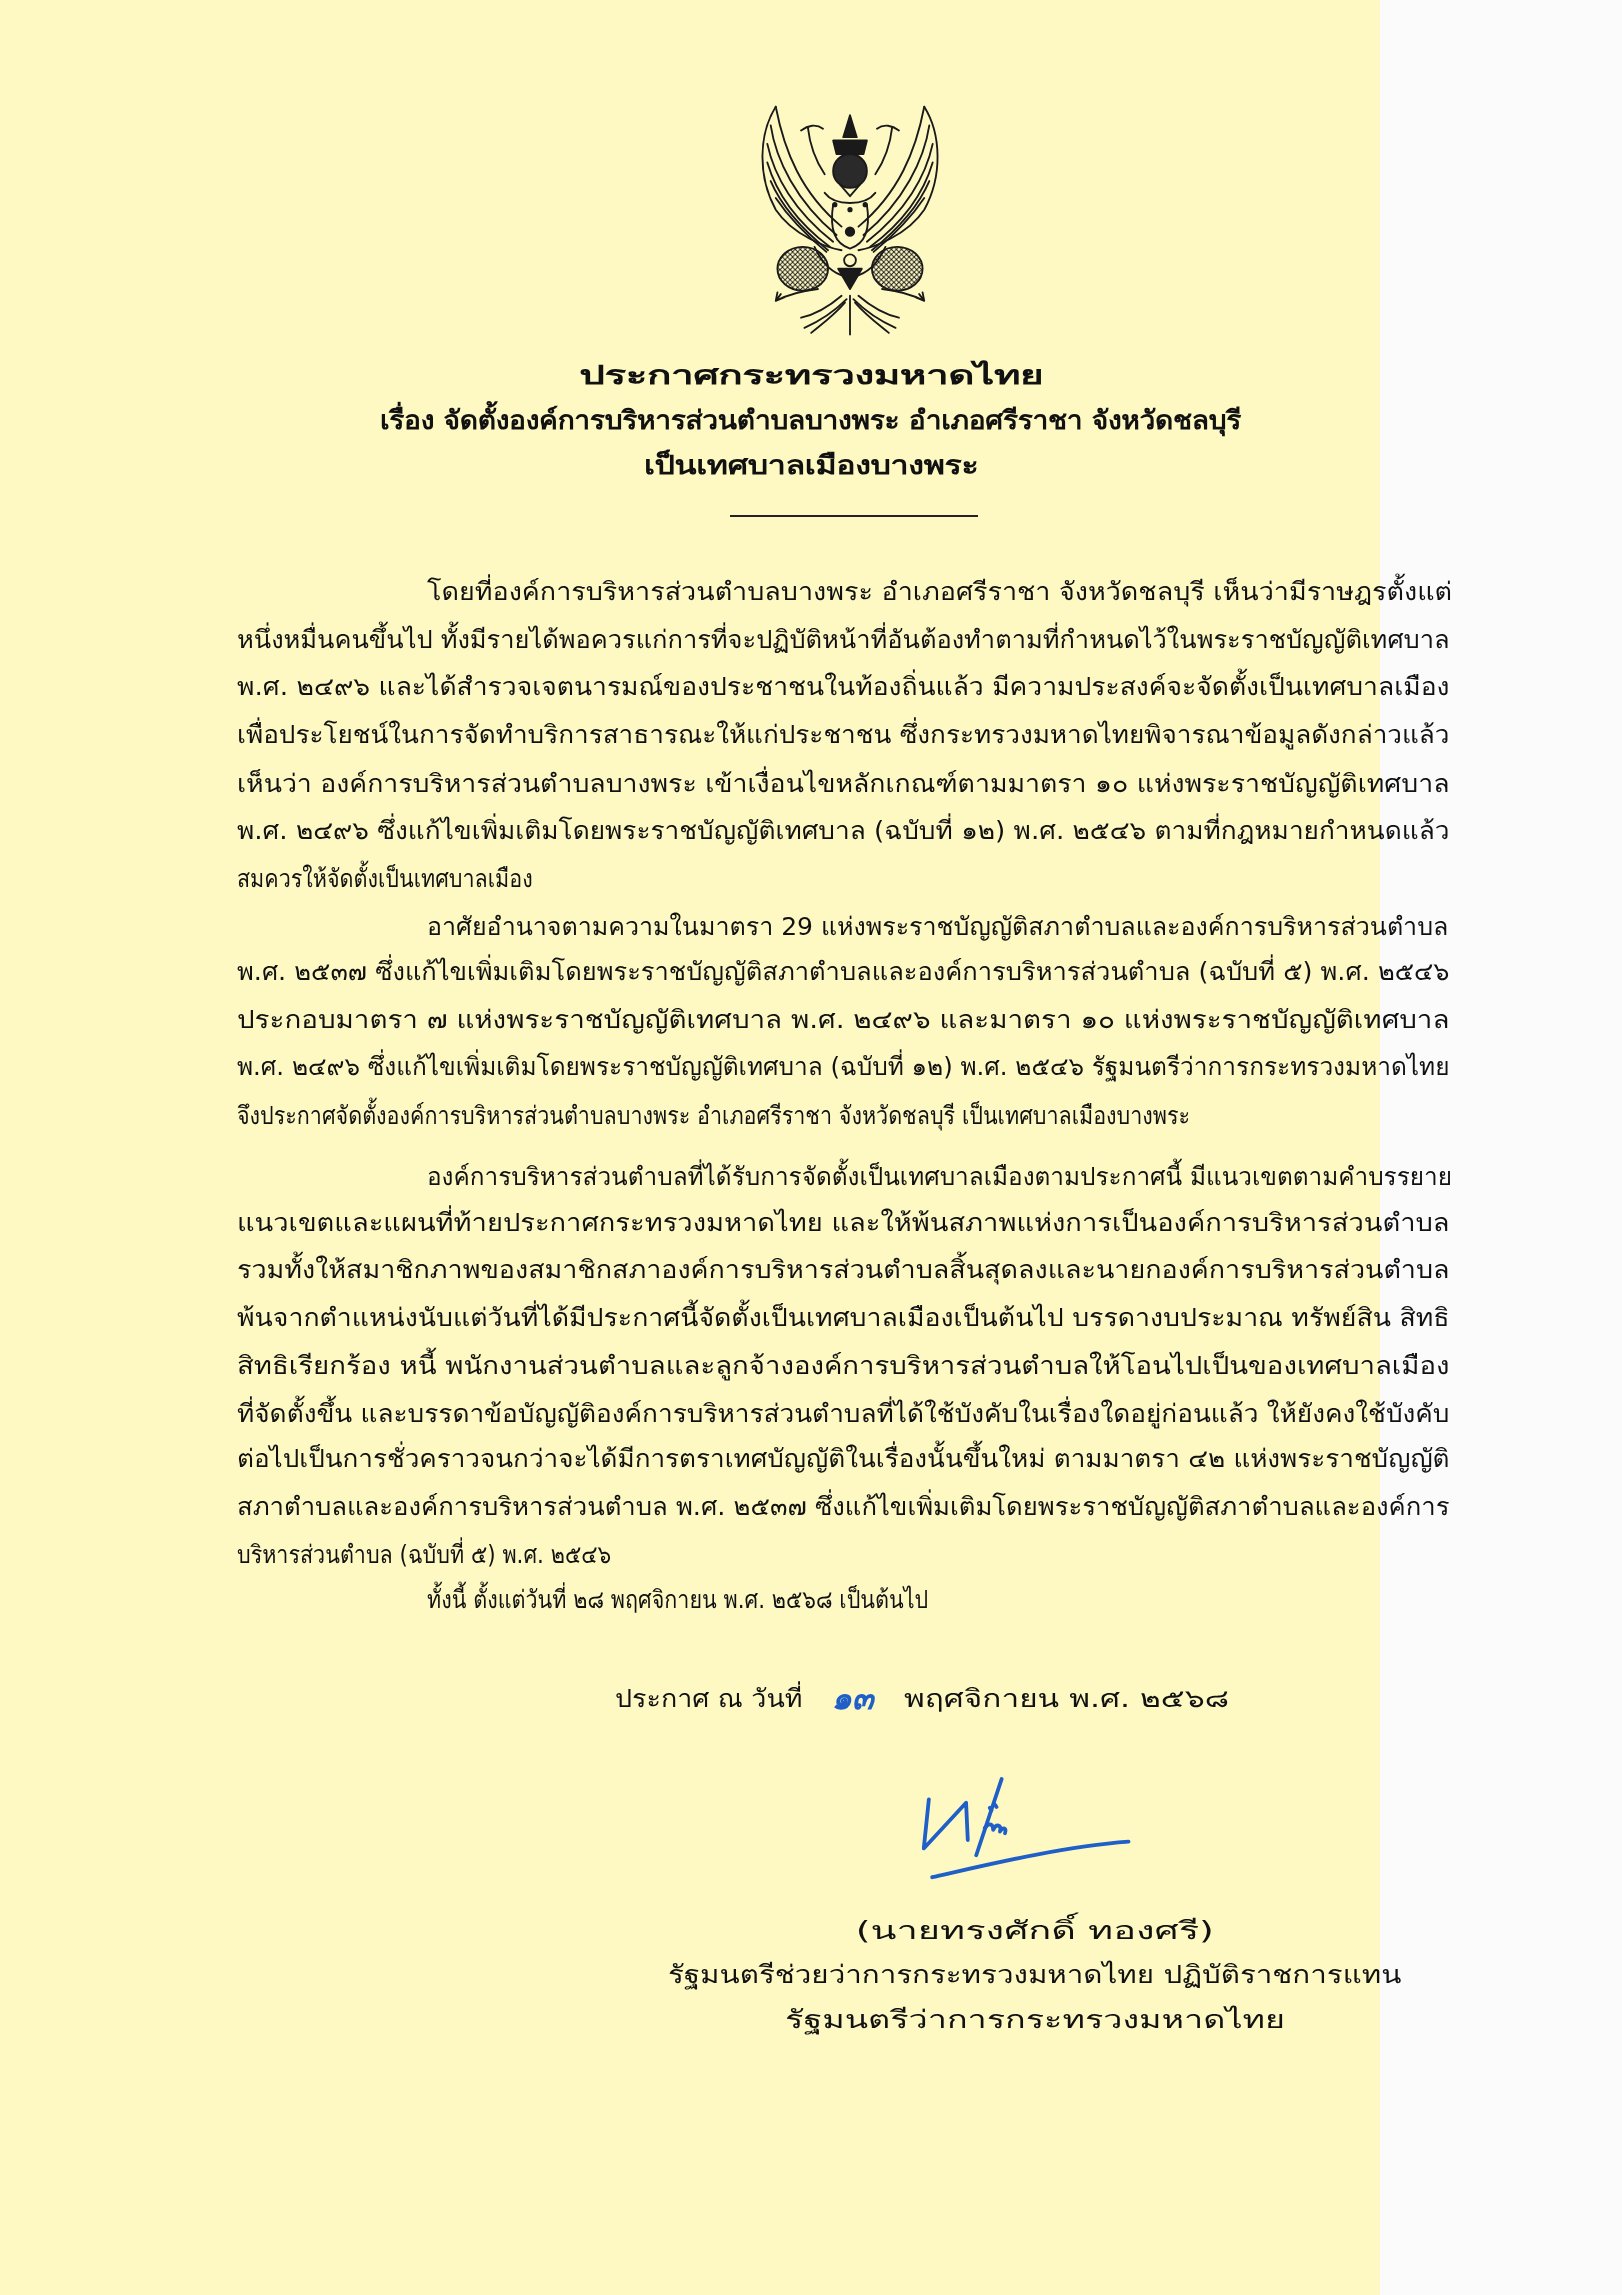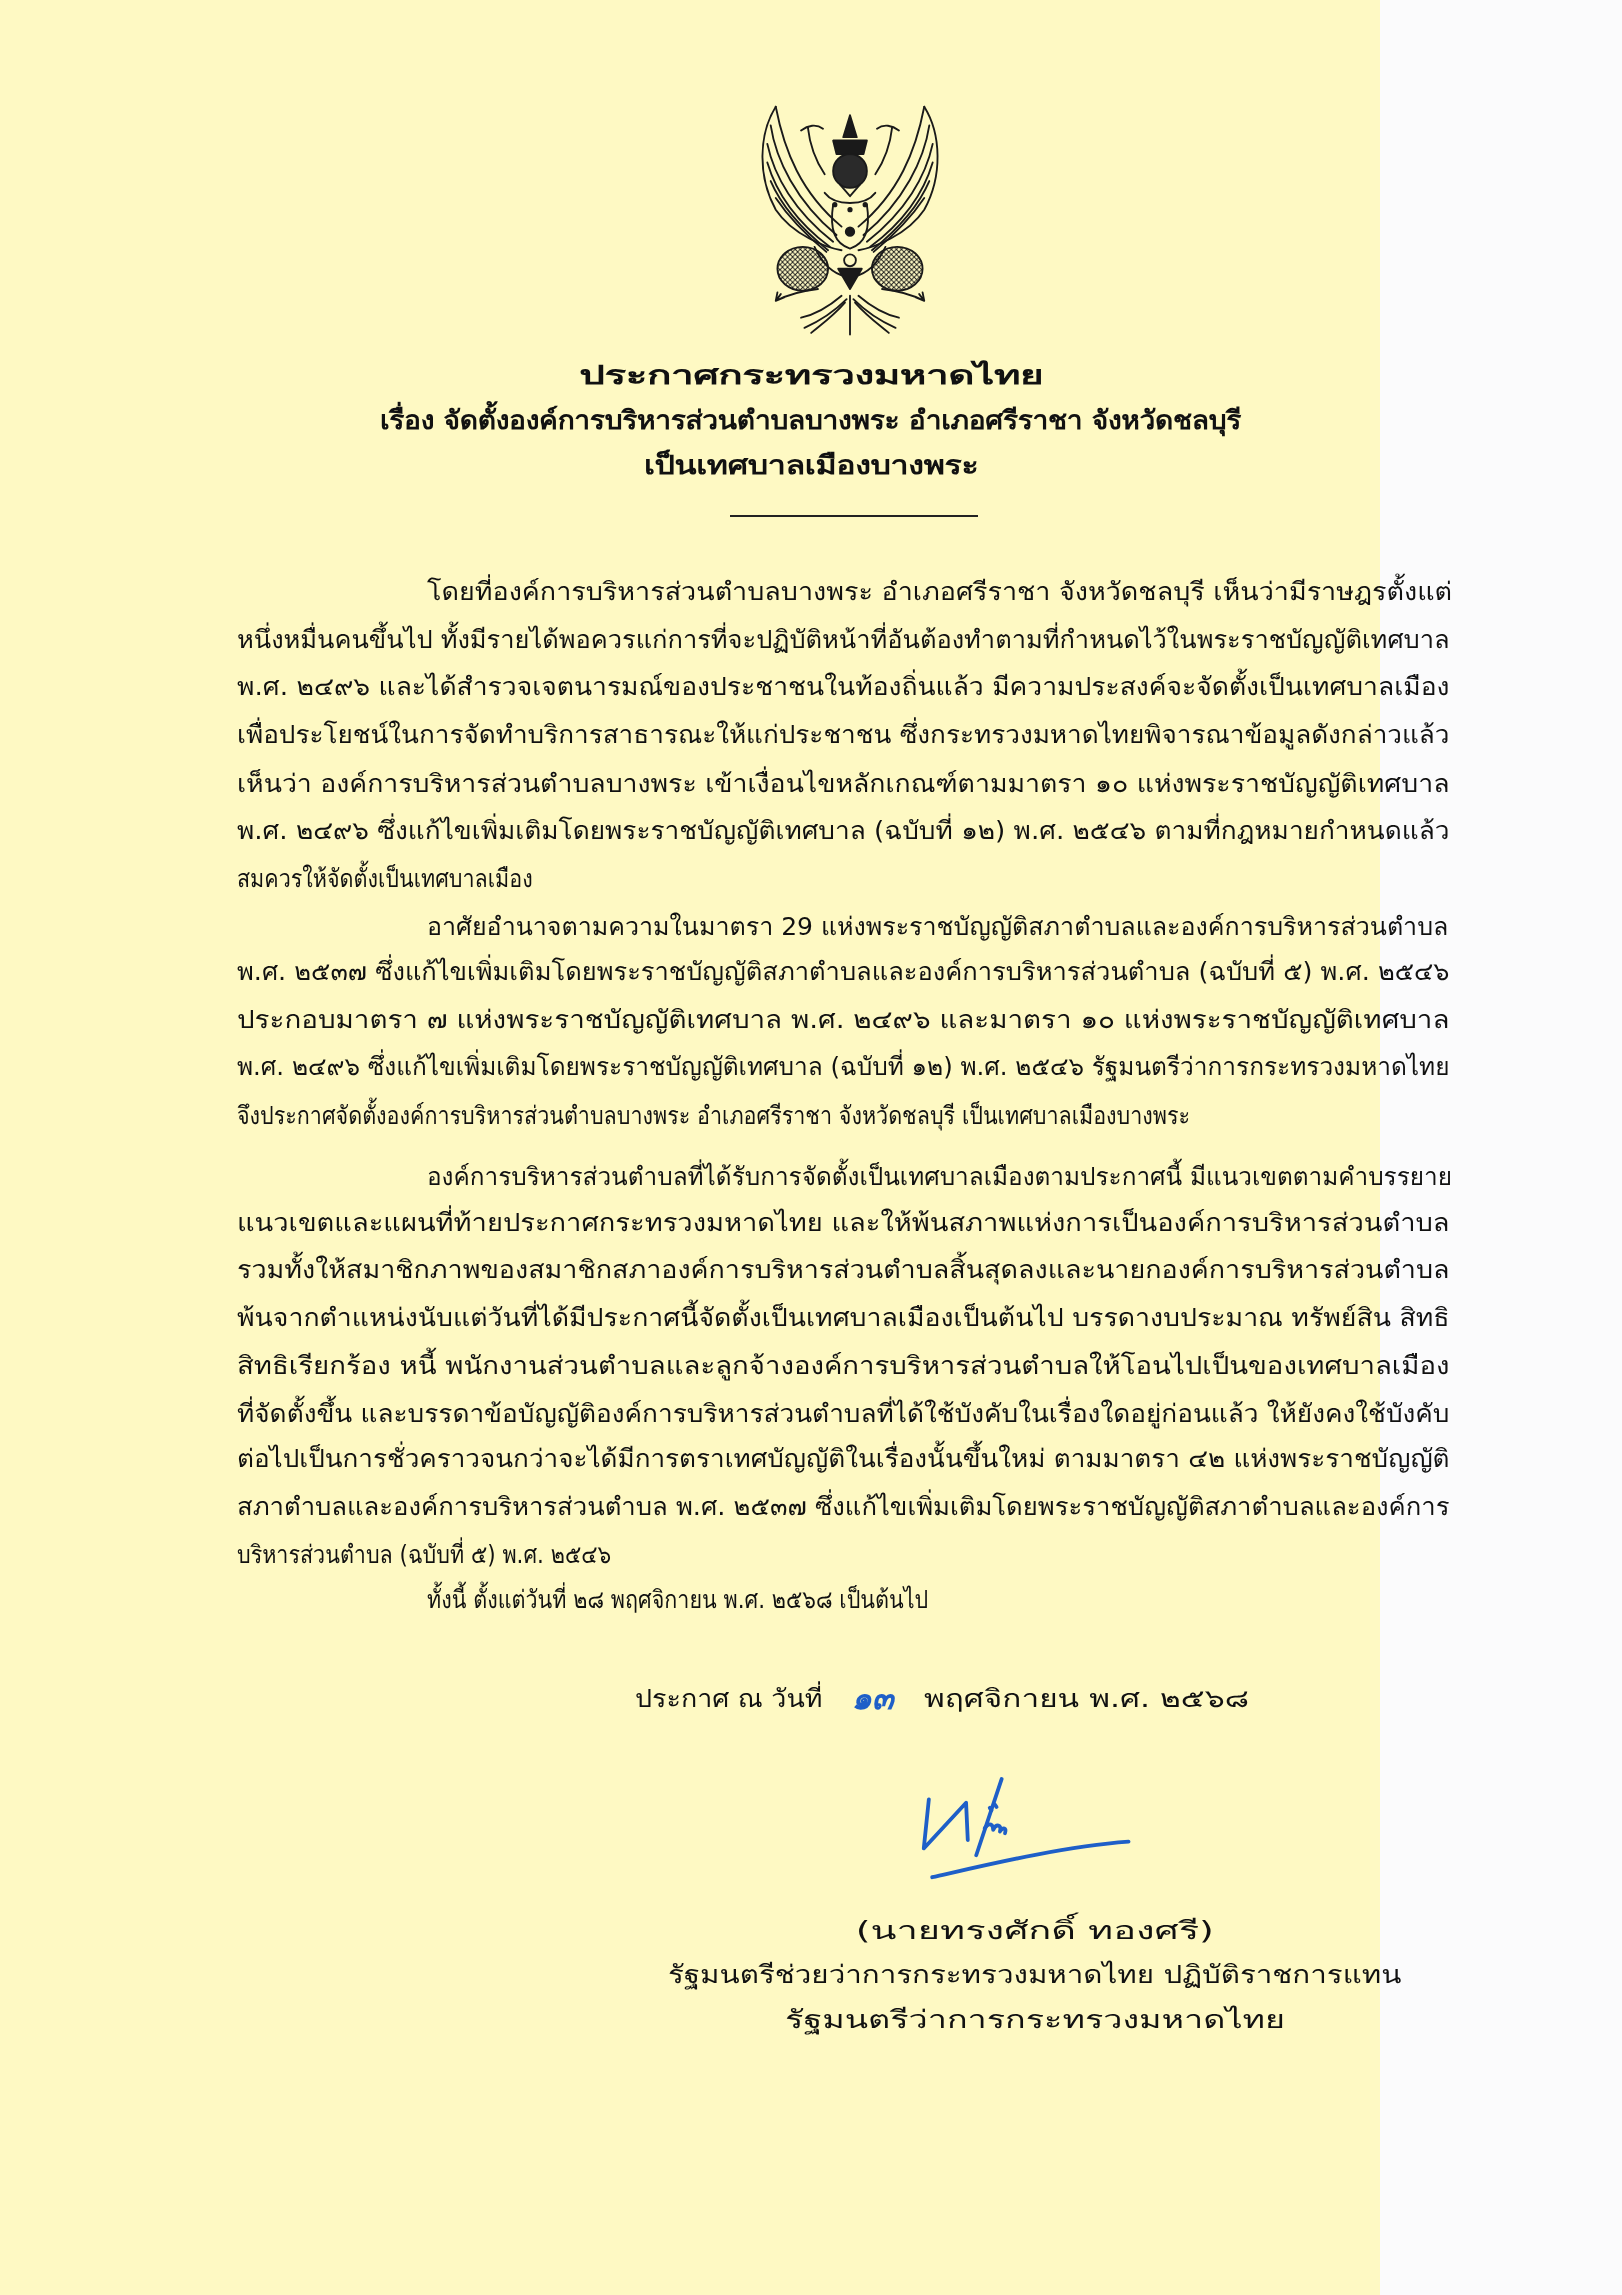--- a/index.html
+++ b/index.html
@@ -91,7 +91,6 @@
     font-size: 25px;
     line-height: 47px;
     white-space: nowrap;
-    margin-left: 20px;
   }
   .date-line .seg { display: inline-block; vertical-align: middle; }
   .date-hand {

